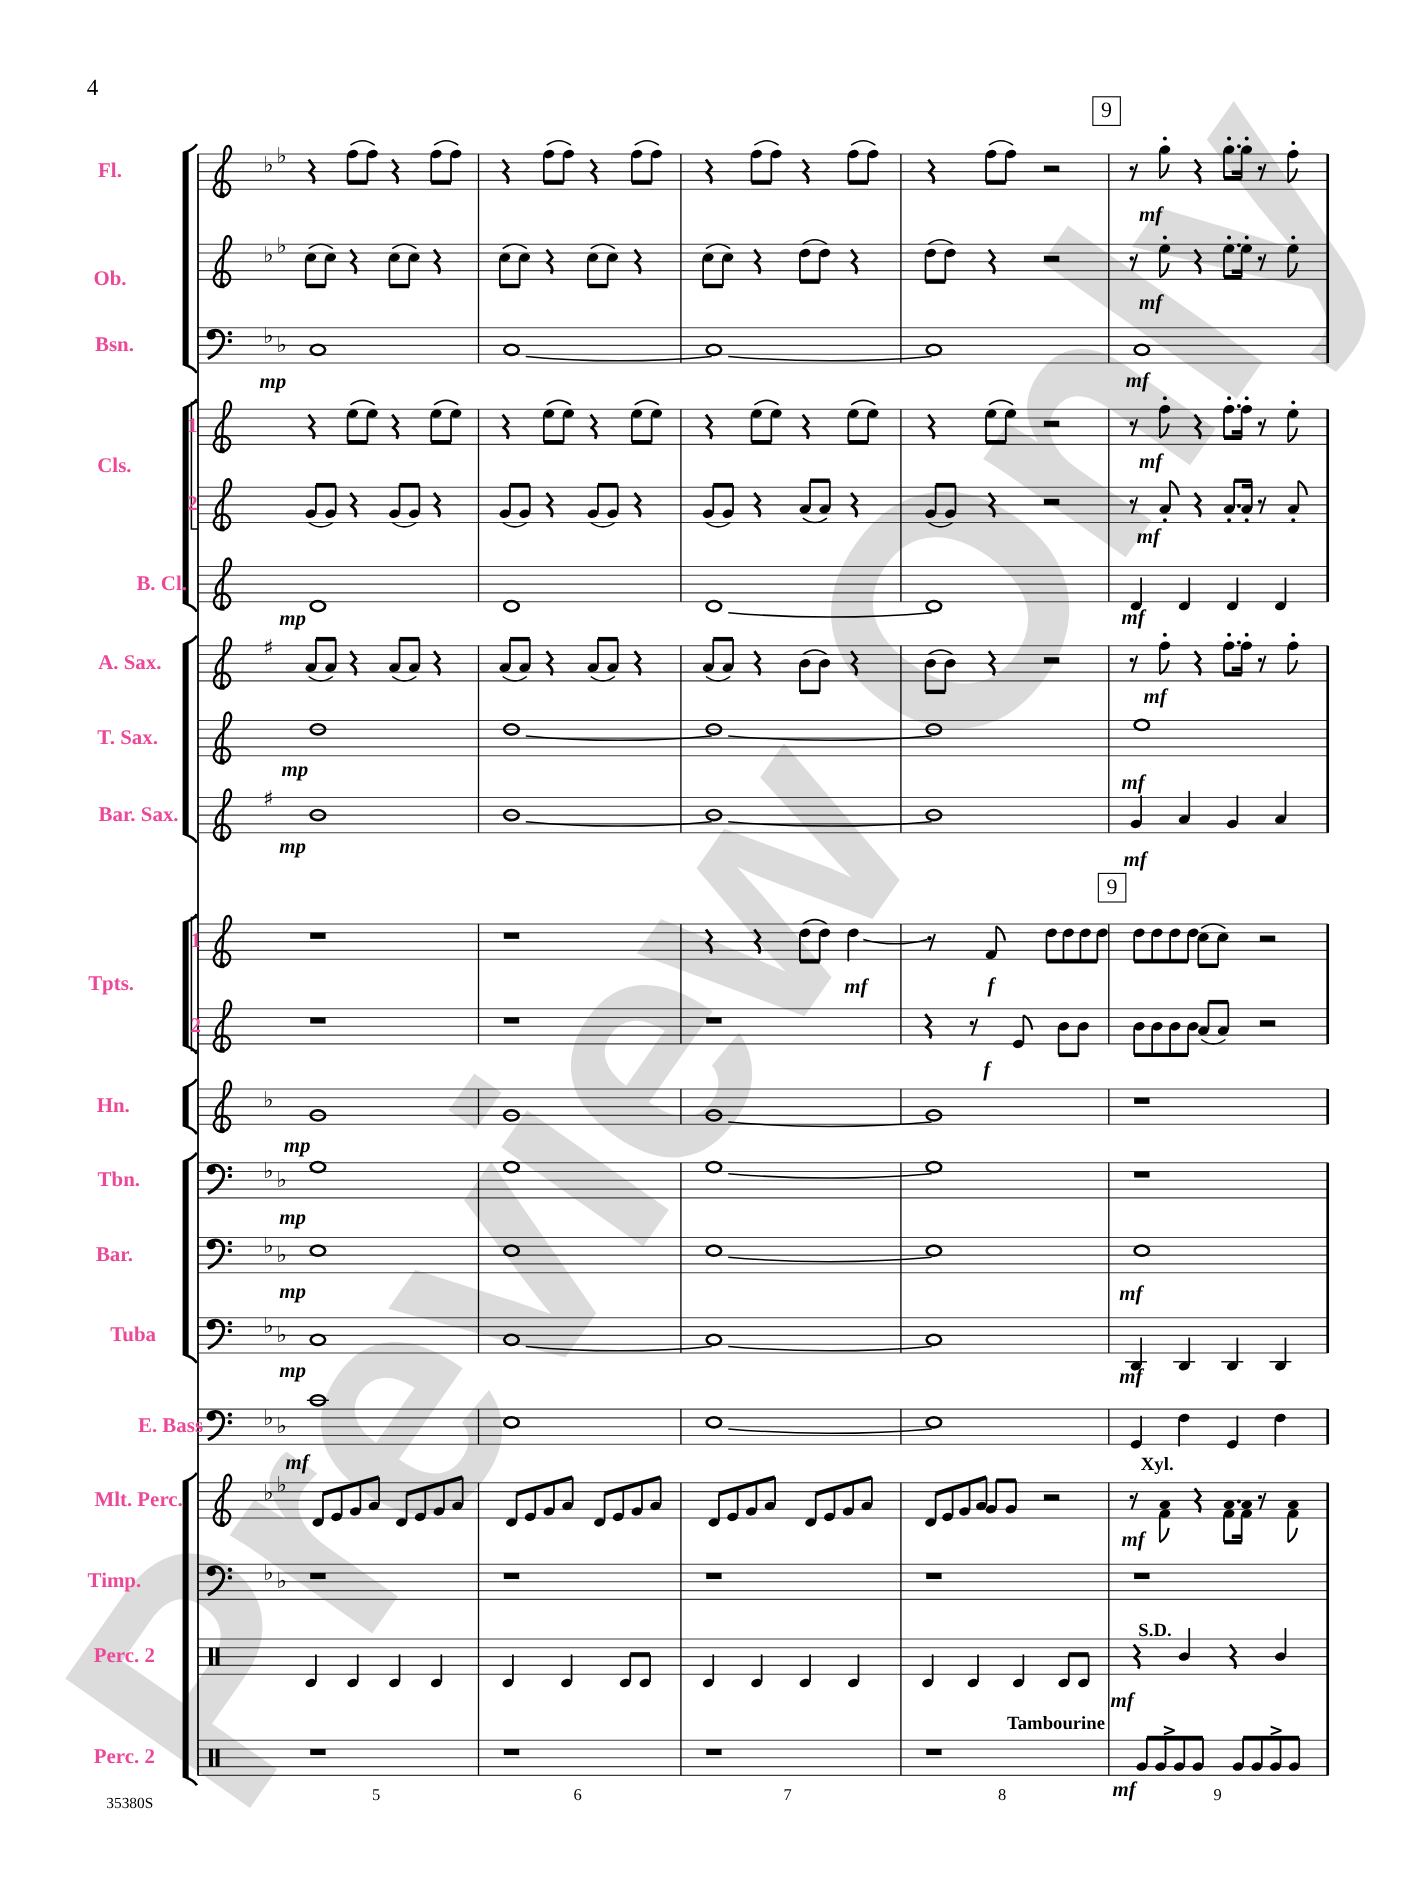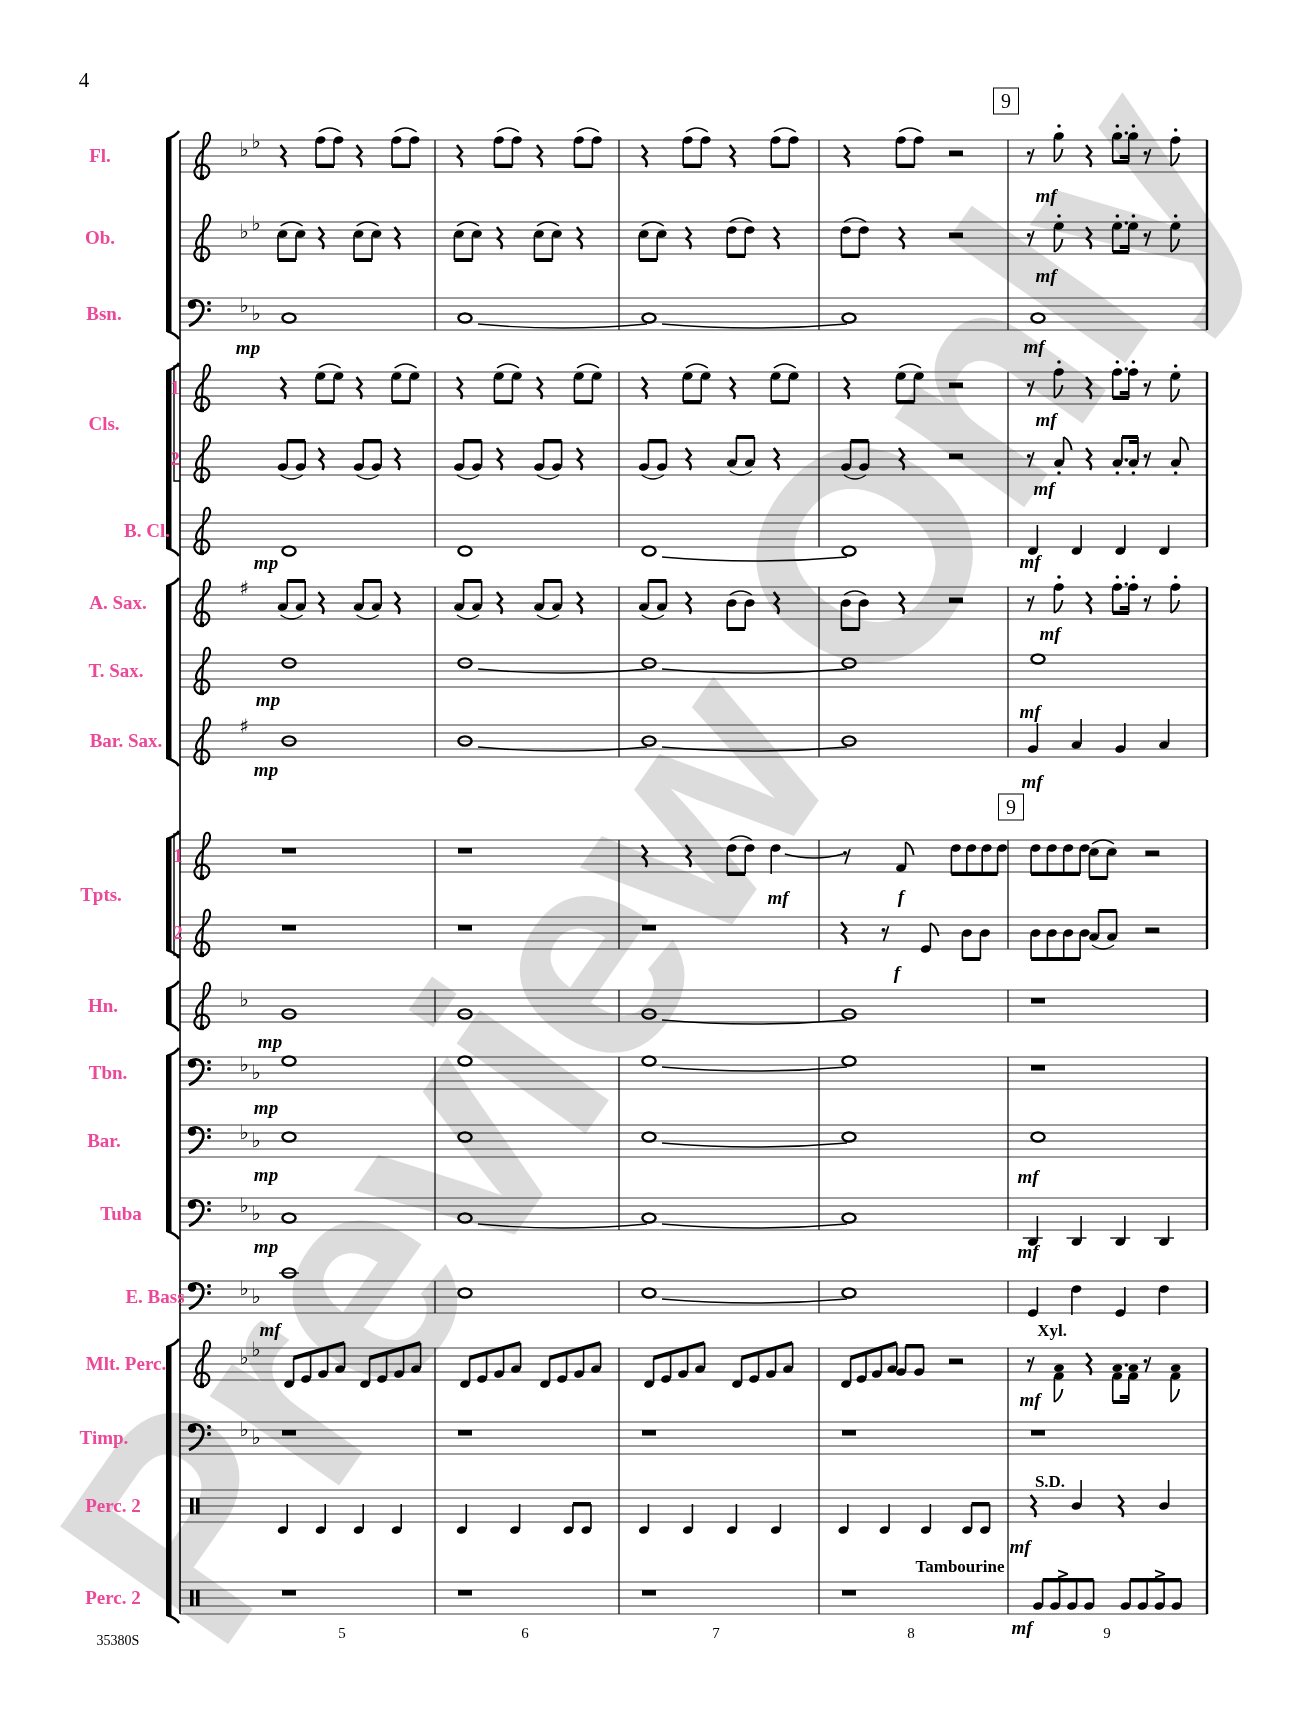--- a/index.html
+++ b/index.html
@@ -995,7 +995,7 @@
     </svg>
   <div id="labels">
       <div class="ovl ilabel" style="left: 100px; top: 156px;">Fl.</div>
-      <div class="ovl ilabel" style="left: 100px; top: 238px;">Ob.</div>
+      <div class="ovl ilabel" style="left: 100px; top: 254px;">Ob.</div>
       <div class="ovl ilabel" style="left: 104px; top: 314px;">Bsn.</div>
       <div class="ovl ilabel" style="left: 104px; top: 424px;">Cls.</div>
       <div class="ovl ilabel" style="left: 175px; top: 388px;">1</div>

